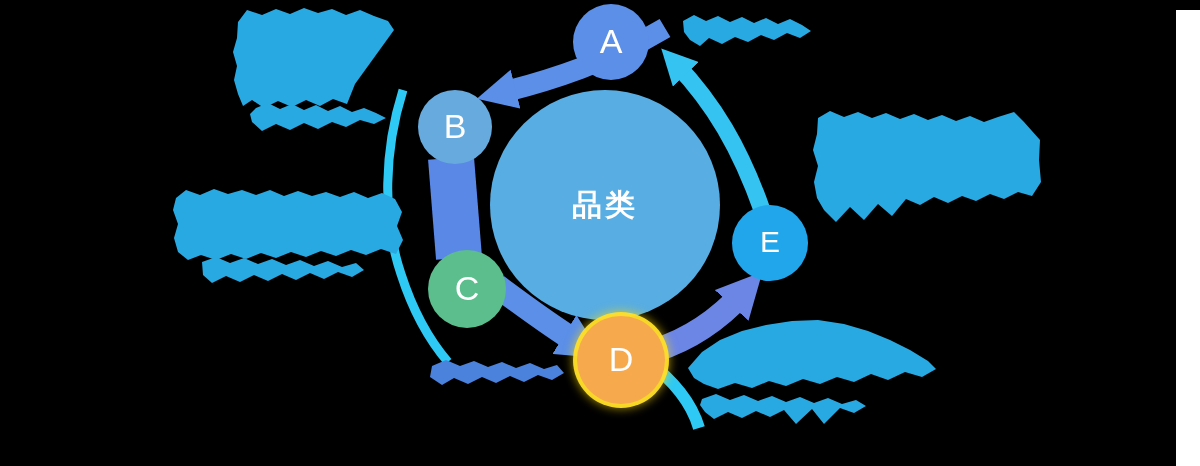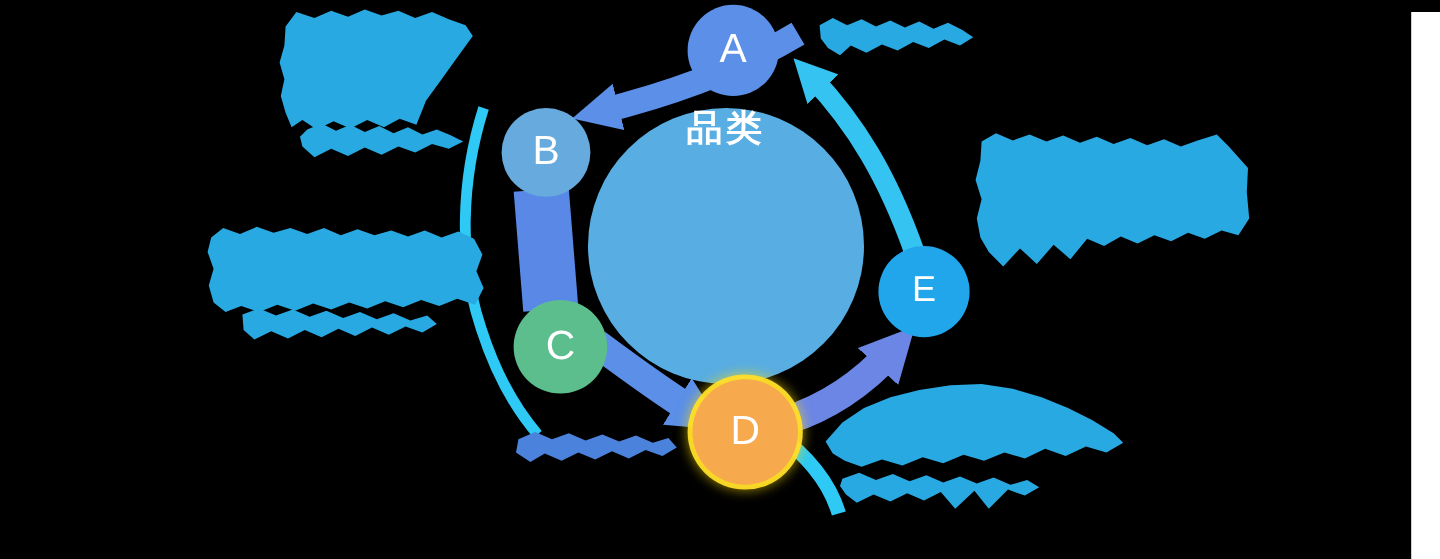--- a/index.html
+++ b/index.html
@@ -11,7 +11,7 @@
   .node span{transform:translateY(-1px);}
   #node-d{box-shadow:0 0 0 4px rgba(255,222,40,.95), 0 0 10px 5px rgba(255,222,0,.55);}
   #center-node{position:absolute;left:490px;top:90px;width:230px;height:230px;border-radius:50%;
-        display:flex;flex-direction:column;align-items:center;justify-content:flex-start;
+        display:flex;flex-direction:column;align-items:center;justify-content:center;
         color:#fff;font-weight:bold;font-size:30px;letter-spacing:3px;line-height:1.2;}
 </style>
 </head>

